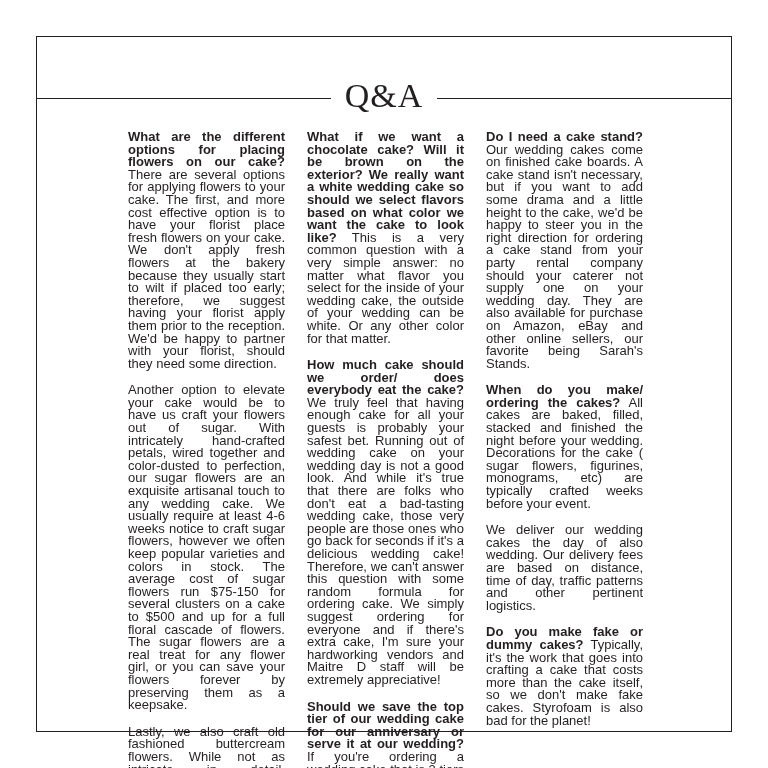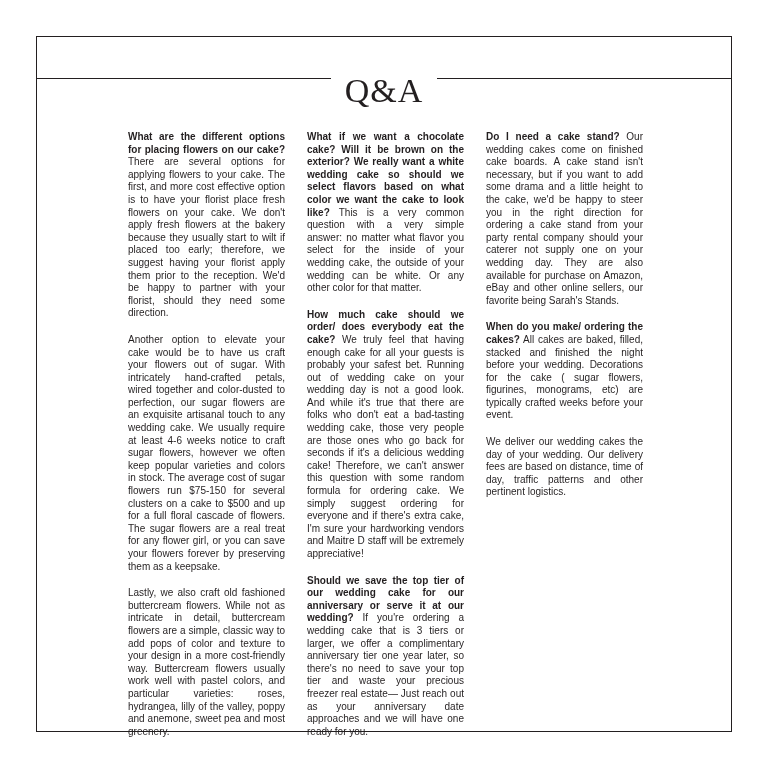--- a/index.html
+++ b/index.html
@@ -36,7 +36,7 @@
     width: 696px;
     height: 44px;
     display: flex;
-    align-items: flex-start;
+    align-items: center;
     justify-content: center;
   }
   .rule {

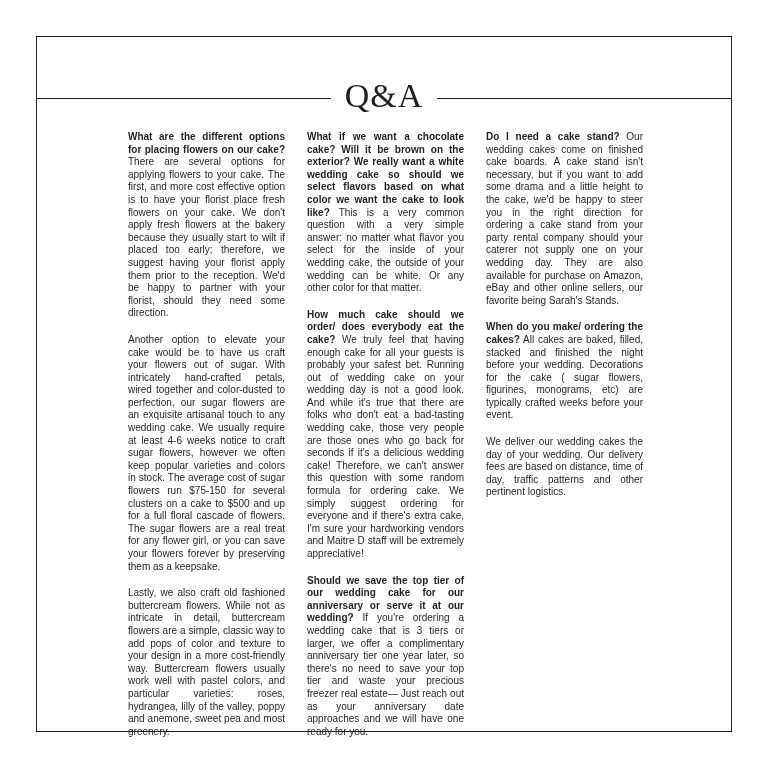--- a/index.html
+++ b/index.html
@@ -71,7 +71,7 @@
   }
   p {
     margin: 0 0 14px 0;
-    font-size: 10px;
+    font-size: 13px;
     line-height: 12.6px;
     text-align: justify;
     text-justify: inter-word;

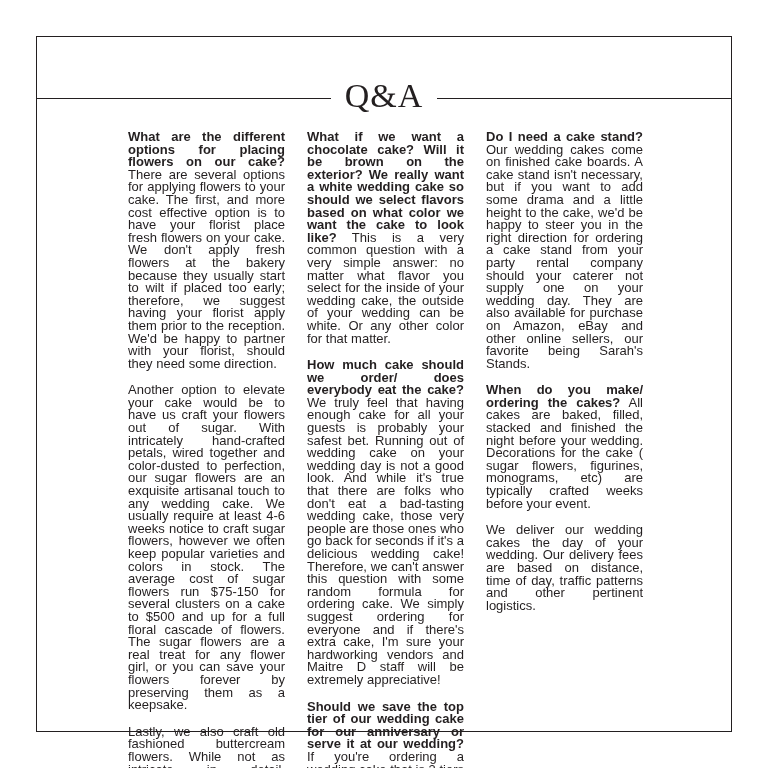--- a/index.html
+++ b/index.html
@@ -114,7 +114,7 @@
     <div class="col">
       <p><span class="q">Do I need a cake stand?</span><span> Our wedding cakes come on finished cake boards. A cake stand isn't necessary, but if you want to add some drama and a little height to the cake, we'd be happy to steer you in the right direction for ordering a cake stand from your party rental company should your caterer not supply one on your wedding day. They are also available for purchase on Amazon, eBay and other online sellers, our favorite being Sarah's Stands.</span></p>
       <p><span class="q">When do you make/ ordering the cakes?</span><span> All cakes are baked, filled, stacked and finished the night before your wedding. Decorations for the cake ( sugar flowers, figurines, monograms, etc) are typically crafted weeks before your event.</span></p>
-      <p><span class="q"></span><span>We deliver our wedding cakes the day of your wedding. Our delivery fees are based on distance, time of day, traffic patterns and other pertinent logistics.</span></p>
+      <p><span class="q"></span><span>We deliver our wedding cakes the day of also wedding. Our delivery fees are based on distance, time of day, traffic patterns and other pertinent logistics.</span></p>
     </div>
 
   </div>

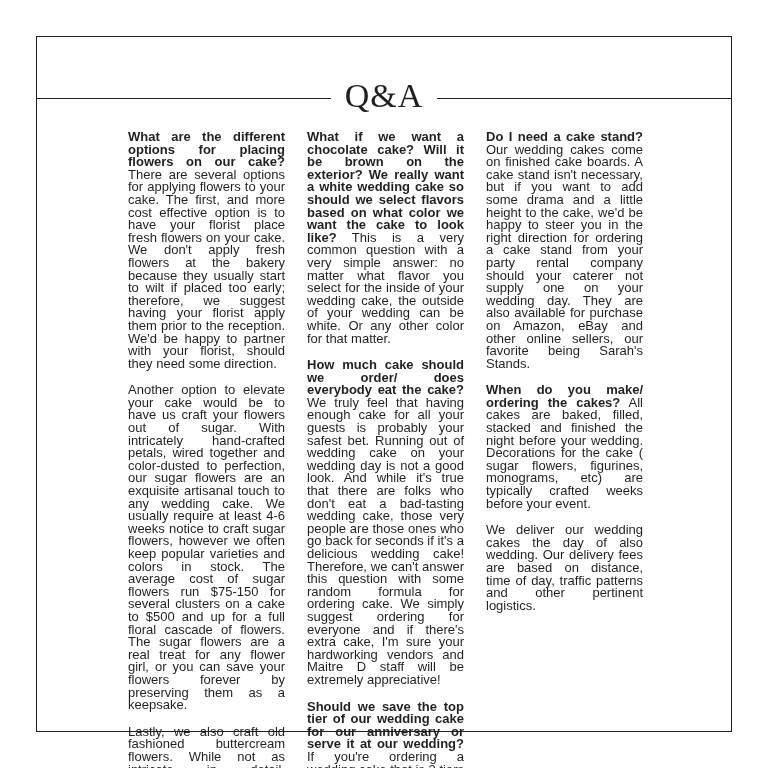--- a/index.html
+++ b/index.html
@@ -115,6 +115,7 @@
       <p><span class="q">Do I need a cake stand?</span><span> Our wedding cakes come on finished cake boards. A cake stand isn't necessary, but if you want to add some drama and a little height to the cake, we'd be happy to steer you in the right direction for ordering a cake stand from your party rental company should your caterer not supply one on your wedding day. They are also available for purchase on Amazon, eBay and other online sellers, our favorite being Sarah's Stands.</span></p>
       <p><span class="q">When do you make/ ordering the cakes?</span><span> All cakes are baked, filled, stacked and finished the night before your wedding. Decorations for the cake ( sugar flowers, figurines, monograms, etc) are typically crafted weeks before your event.</span></p>
       <p><span class="q"></span><span>We deliver our wedding cakes the day of also wedding. Our delivery fees are based on distance, time of day, traffic patterns and other pertinent logistics.</span></p>
+      <p><span class="q">Do you make fake or dummy cakes?</span><span> Typically, it's the work that goes into crafting a cake that costs more than the cake itself, so we don't make fake cakes. Styrofoam is also bad for the planet!</span></p>
     </div>
 
   </div>

